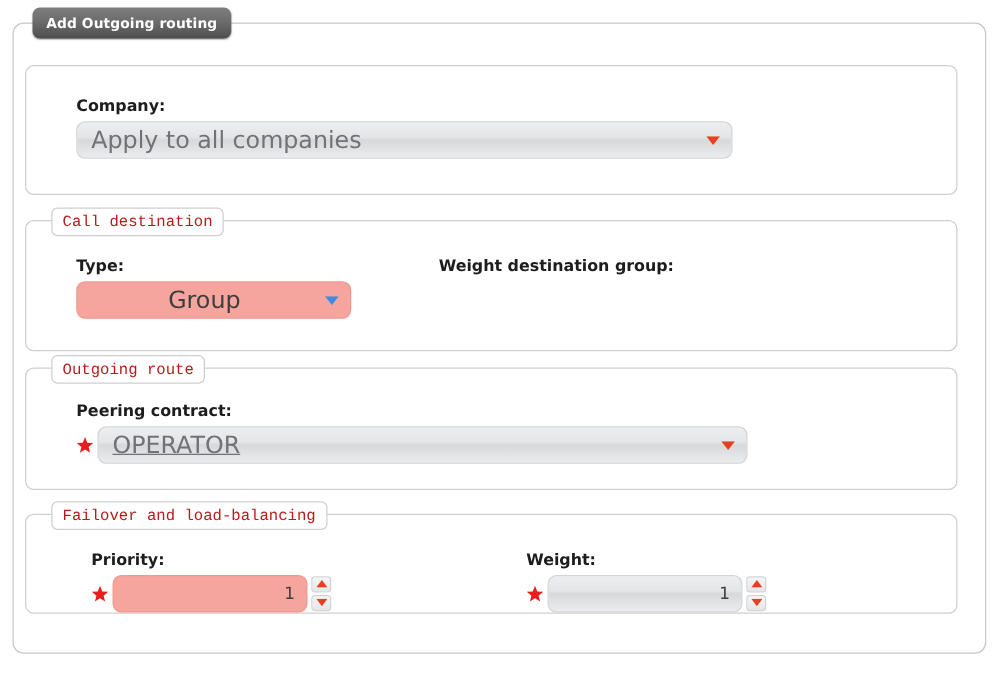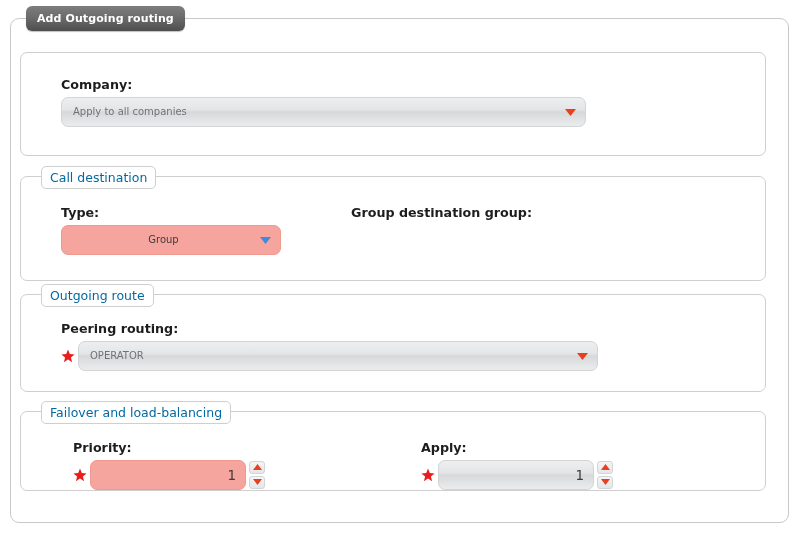--- a/index.html
+++ b/index.html
@@ -123,7 +123,7 @@
     align-items: center;
     box-sizing: border-box;
     padding: 0 26px 0 11px;
-    font-size: 10px;
+    font-size: 19px;
     white-space: nowrap;
     overflow: hidden;
   }

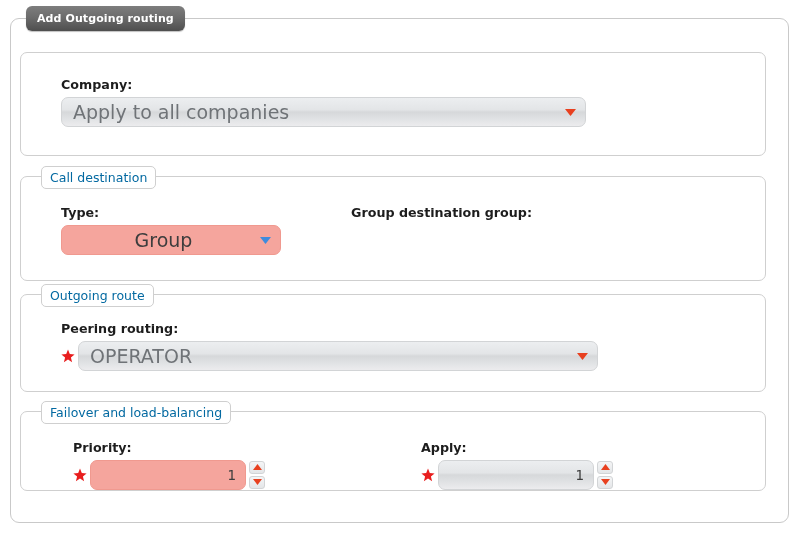--- a/index.html
+++ b/index.html
@@ -71,8 +71,9 @@
     border: 1px solid #cfcfcf;
     border-radius: 5px;
     font-size: 12.5px;
-    color: #0369a1;
+    color: #b91c1c;
     white-space: nowrap;
+    font-family: Liberation Mono, monospace;
   }
   .fs-body {
     padding: 16px 20px 16px 20px;

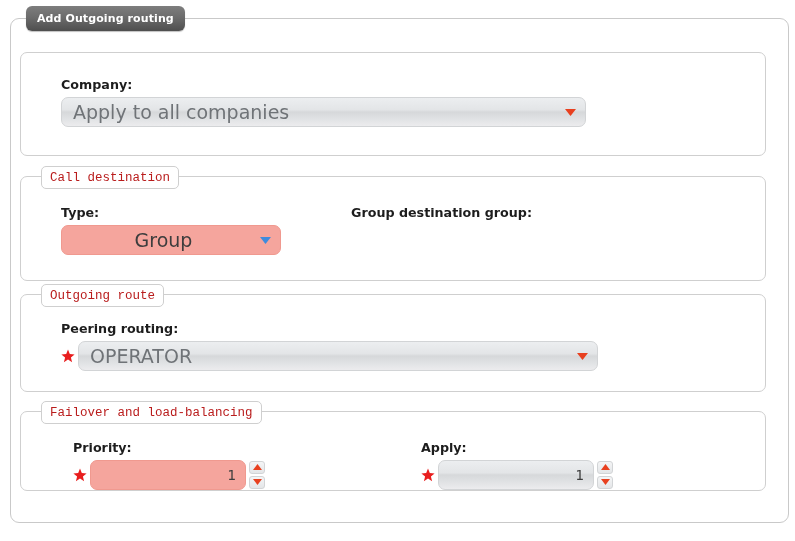--- a/index.html
+++ b/index.html
@@ -255,7 +255,7 @@
     </div>
 
     <div class="field-row" id="row-destgroup">
-      <label class="field-label">Group destination group:</label>
+      <label class="field-label">Weight destination group:</label>
     </div>
 
   </div>

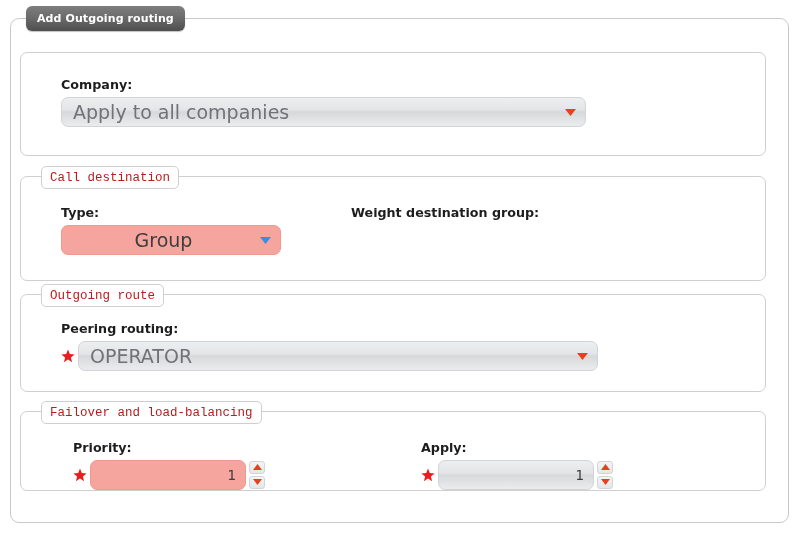--- a/index.html
+++ b/index.html
@@ -266,7 +266,7 @@
   <div class="fs-body">
 
     <div class="field-row" id="row-peering">
-      <label class="field-label">Peering routing:</label>
+      <label class="field-label">Peering contract:</label>
       <div class="ctrl-line">
         <svg class="req-star" viewBox="0 0 14 14">
           <polygon points="7,0.6 8.8,5.1 13.6,5.4 9.9,8.5 11.1,13.2 7,10.5 2.9,13.2 4.1,8.5 0.4,5.4 5.2,5.1" fill="#e81e1e"></polygon>

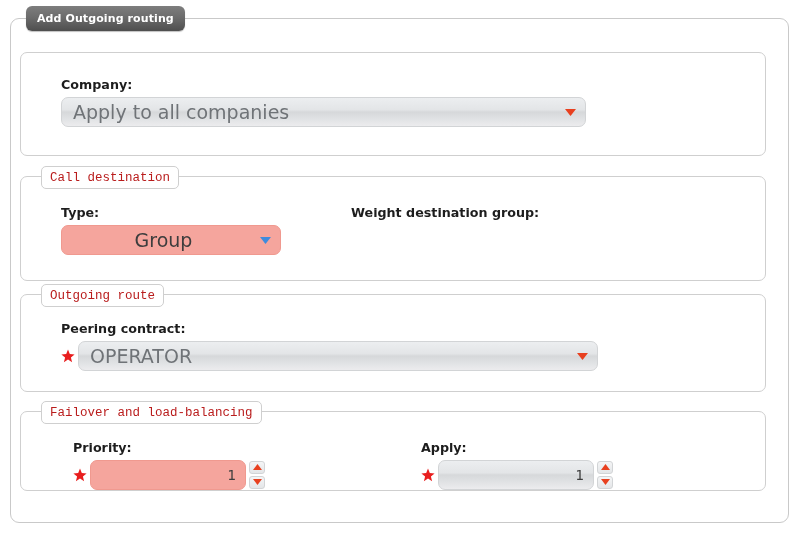--- a/index.html
+++ b/index.html
@@ -207,7 +207,7 @@
   #sel-company   { width: 525px; }
   #sel-type      { width: 220px; justify-content: center; }
   #sel-destgroup { width: 222px; }
-  #sel-peering   { width: 520px; }
+  #sel-peering   { width: 520px; text-decoration: underline; }
   #inp-priority  { width: 156px; }
   #inp-weight    { width: 156px; }
 </style>

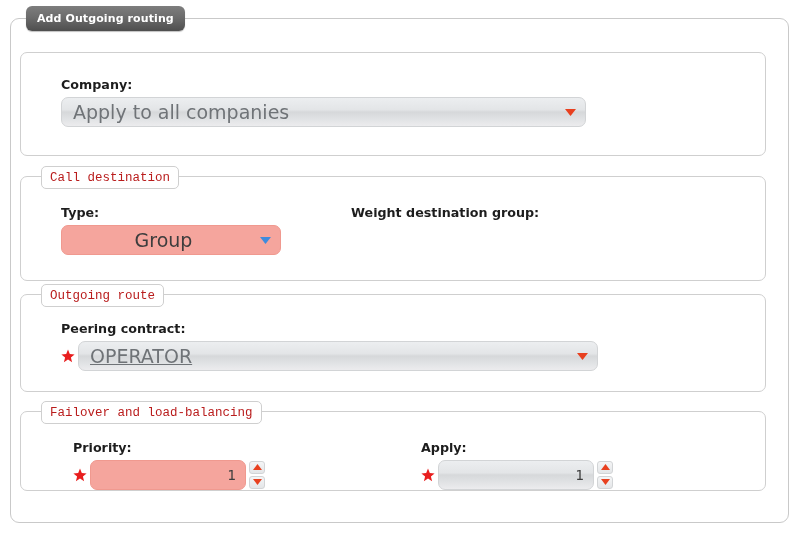--- a/index.html
+++ b/index.html
@@ -314,7 +314,7 @@
     </div>
 
     <div class="field-row" id="row-weight">
-      <label class="field-label">Apply:</label>
+      <label class="field-label">Weight:</label>
       <div class="ctrl-line">
         <svg class="req-star" viewBox="0 0 14 14">
           <polygon points="7,0.6 8.8,5.1 13.6,5.4 9.9,8.5 11.1,13.2 7,10.5 2.9,13.2 4.1,8.5 0.4,5.4 5.2,5.1" fill="#e81e1e"></polygon>

